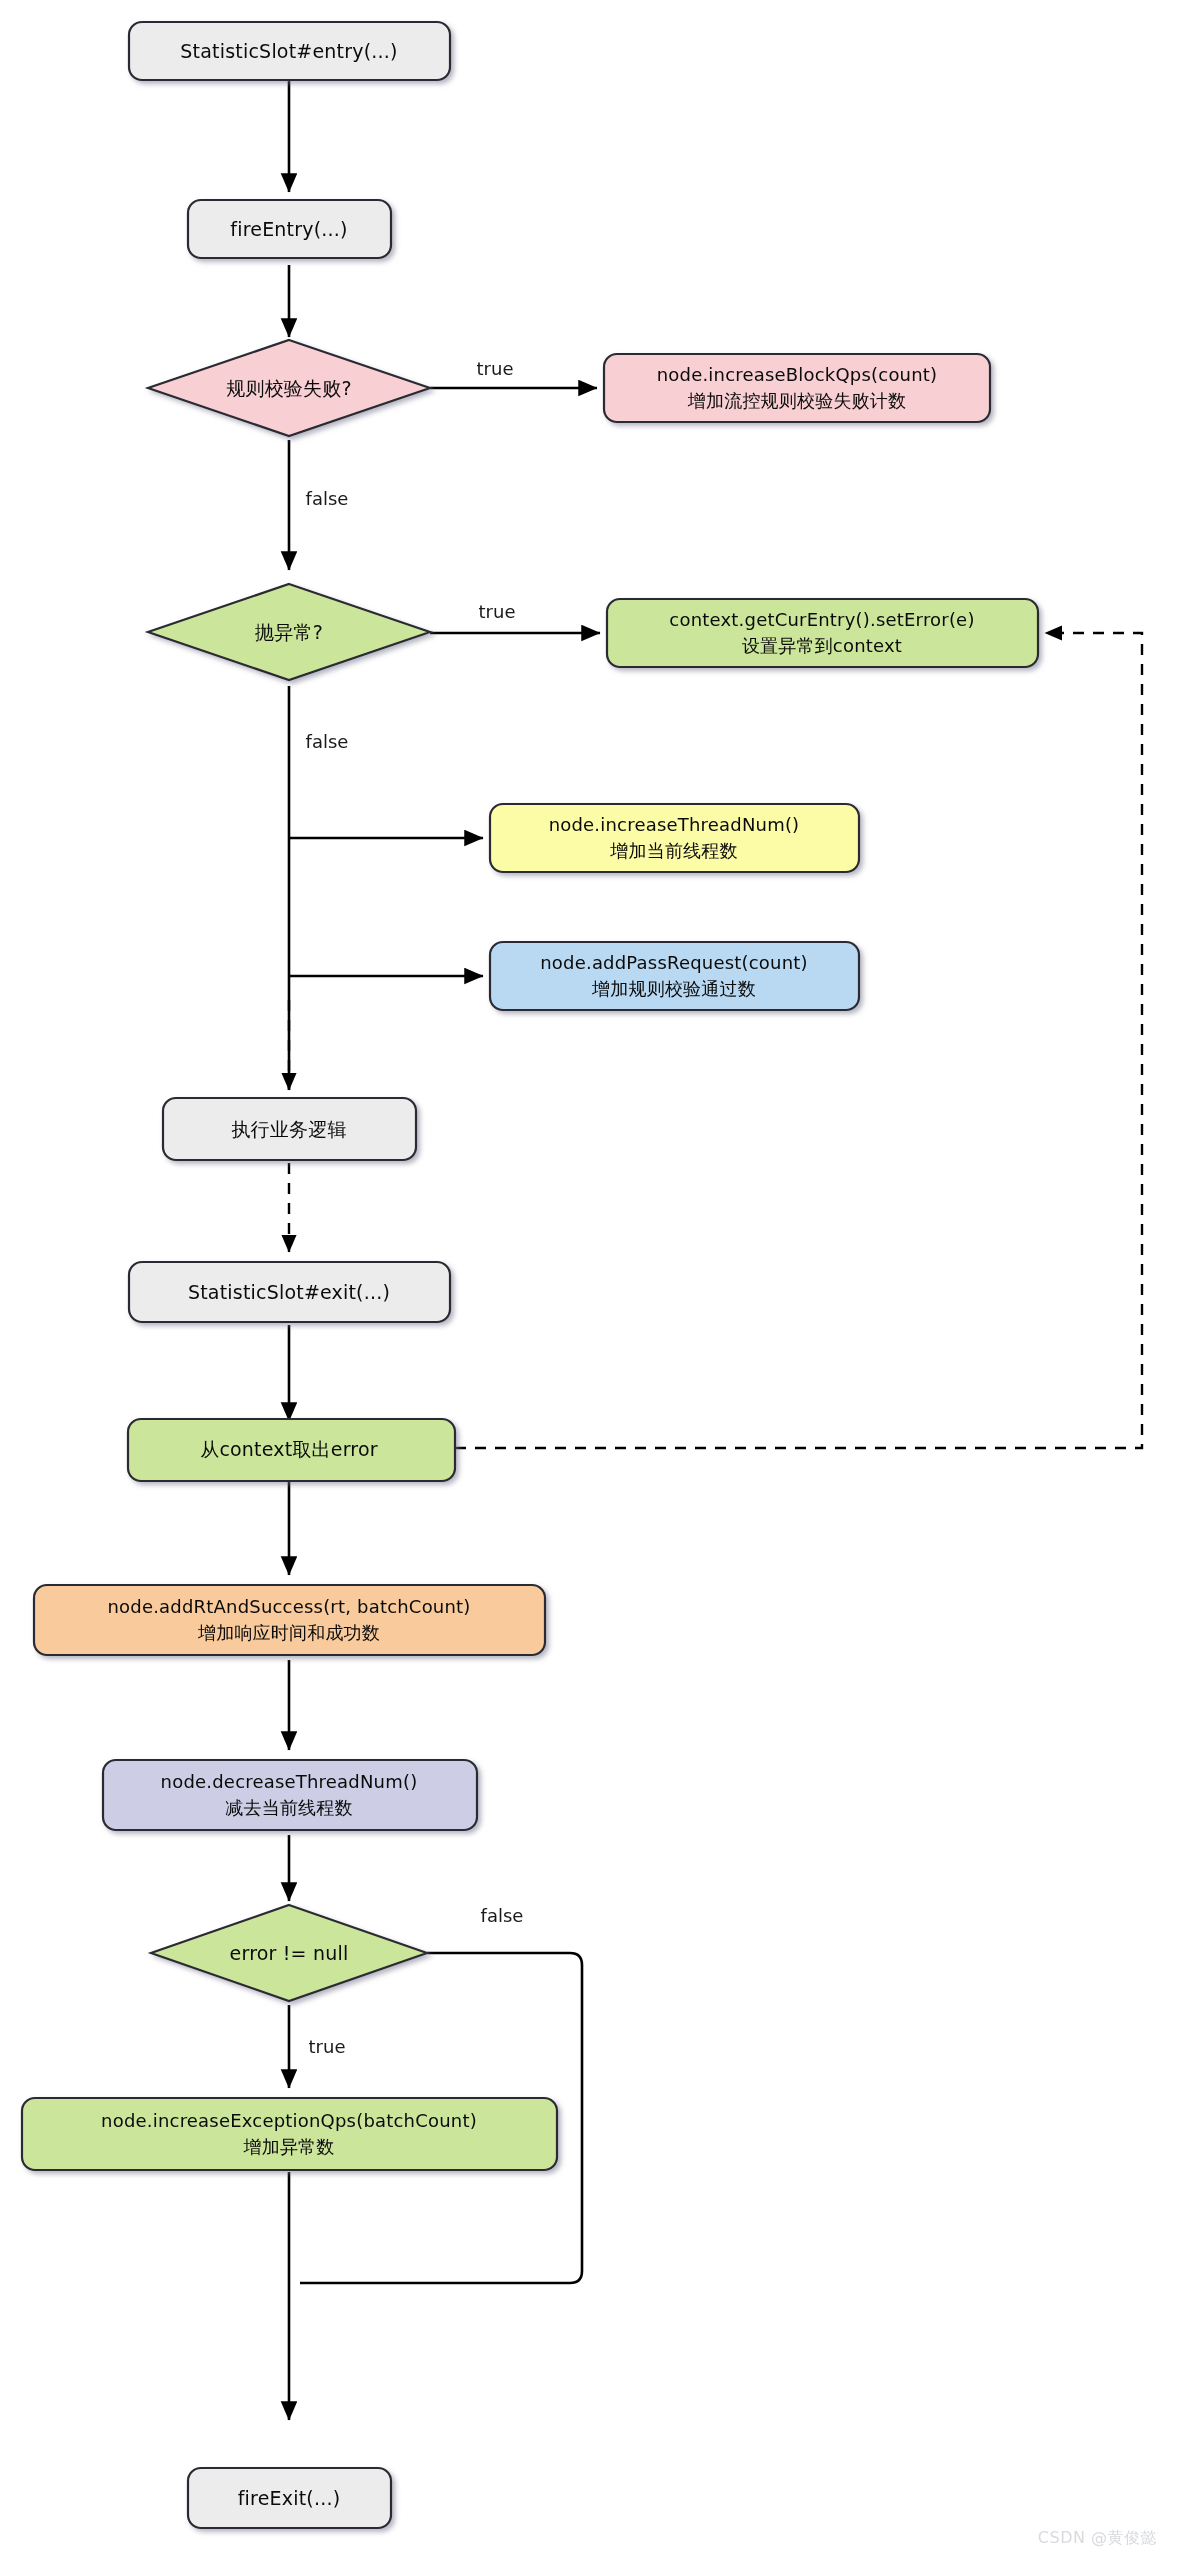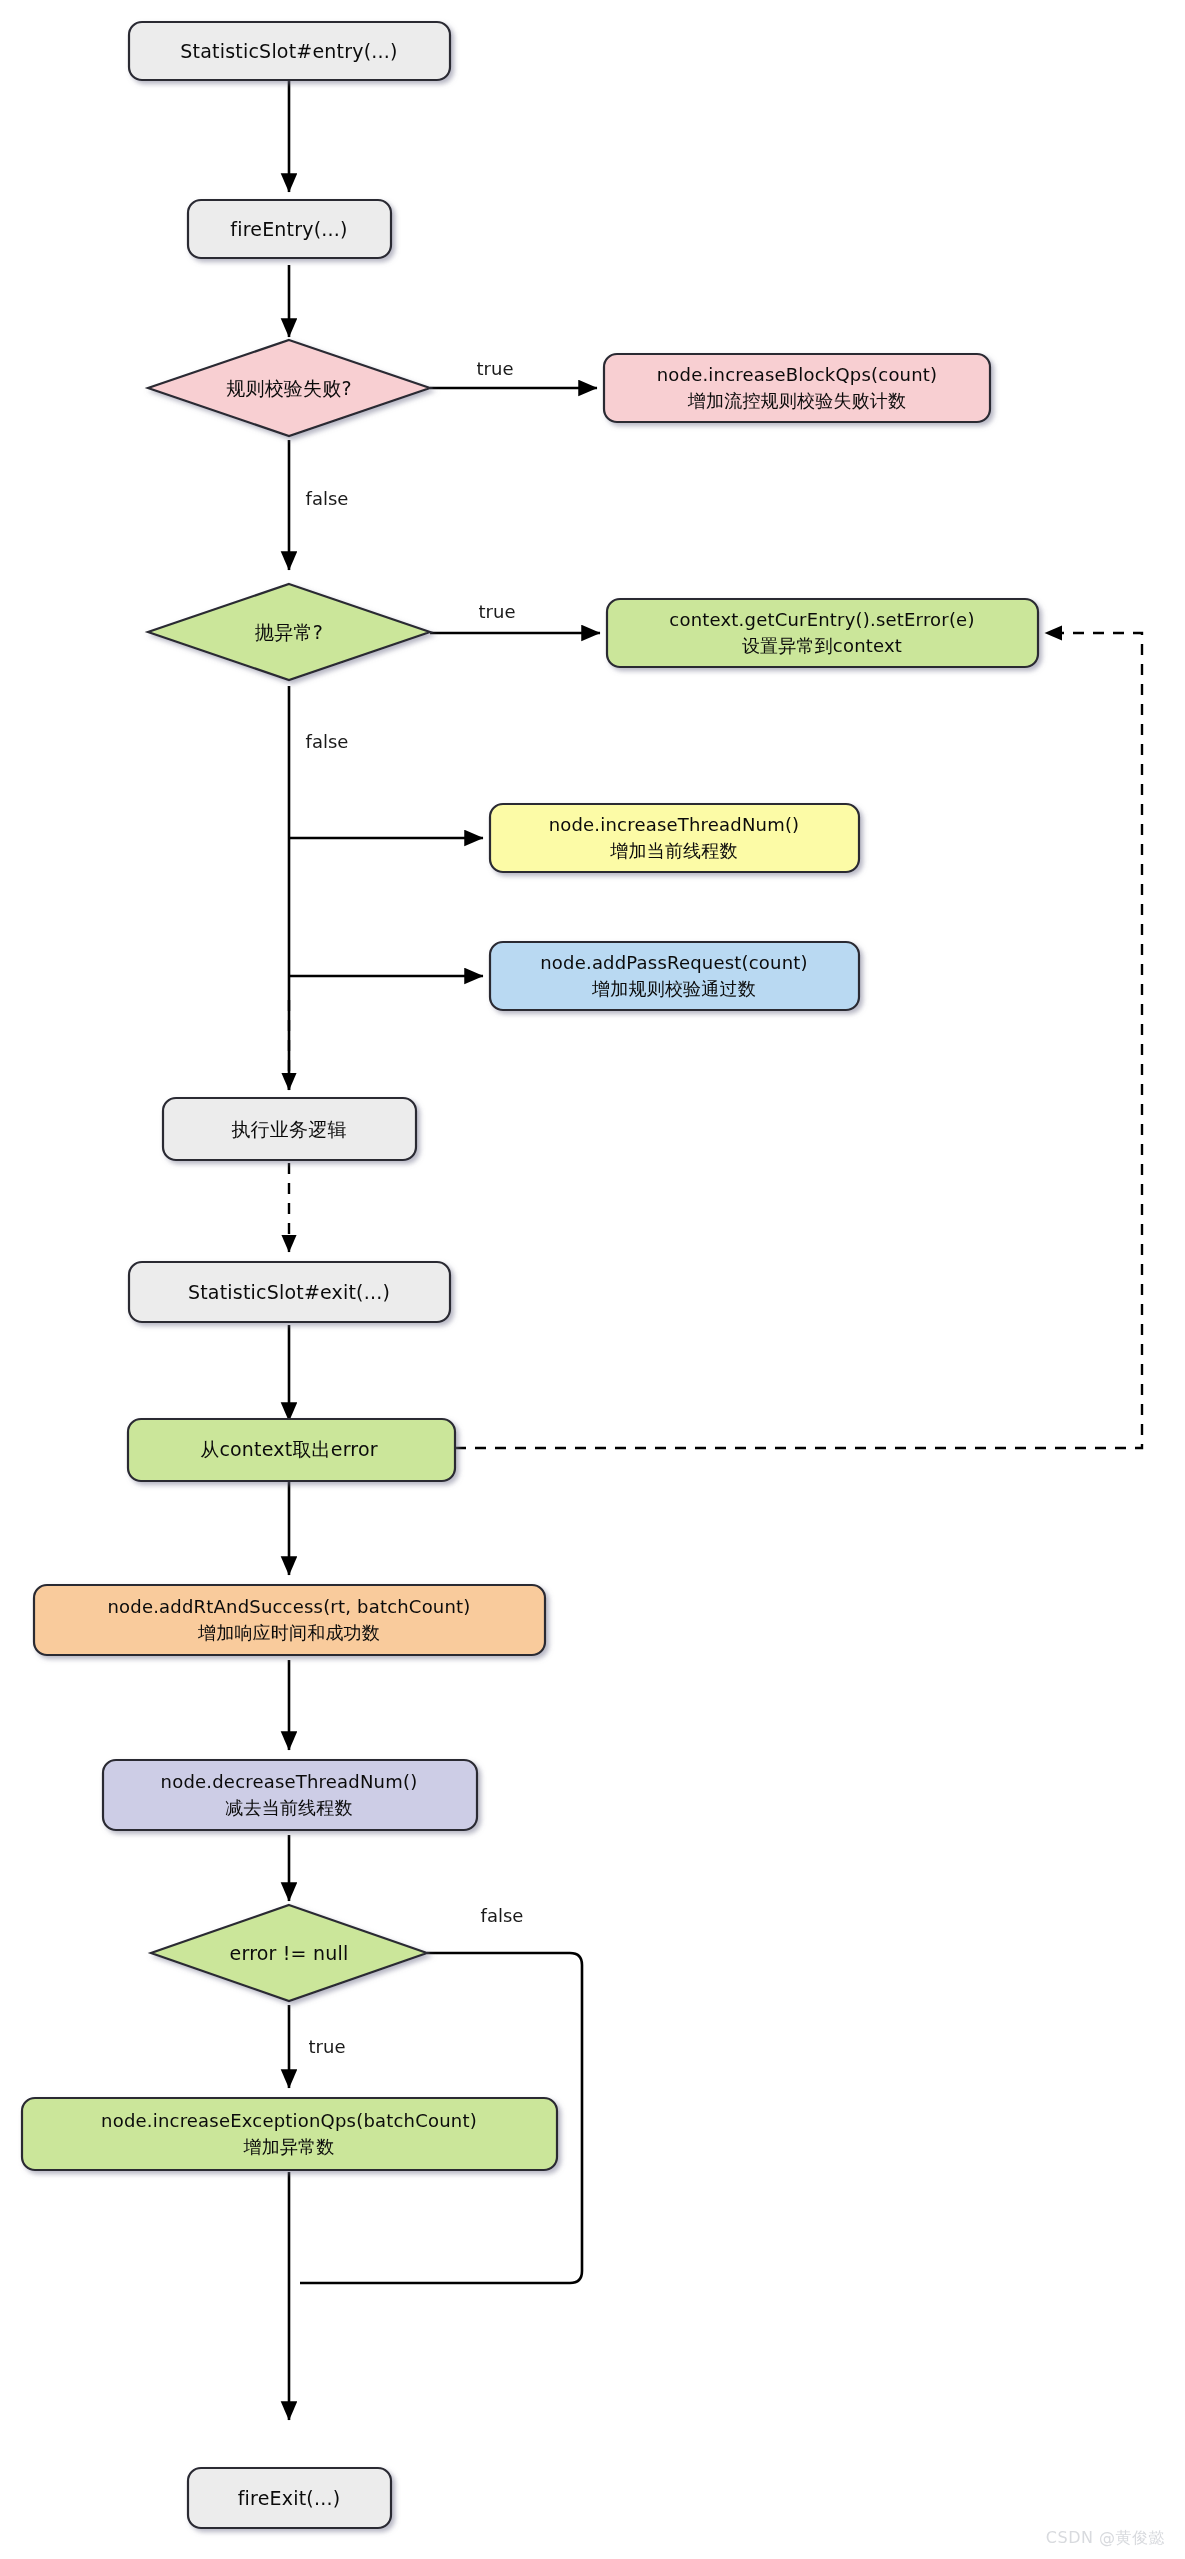--- a/index.html
+++ b/index.html
@@ -16,7 +16,7 @@
   .diamond{stroke:#2a2a33;stroke-width:2.2px;}
   .link{stroke:#000000;stroke-width:2.6px;fill:none;}
   .link.dashed{stroke-dasharray:11 9;stroke-width:2.4px;}
-  .watermark{position:absolute;right:20px;bottom:10px;
+  .watermark{position:absolute;right:28px;bottom:10px;
              font-family:"DejaVu Sans","Liberation Sans",sans-serif;
              font-size:16px;color:#d8dade;letter-spacing:.5px;white-space:nowrap;}
 </style>

